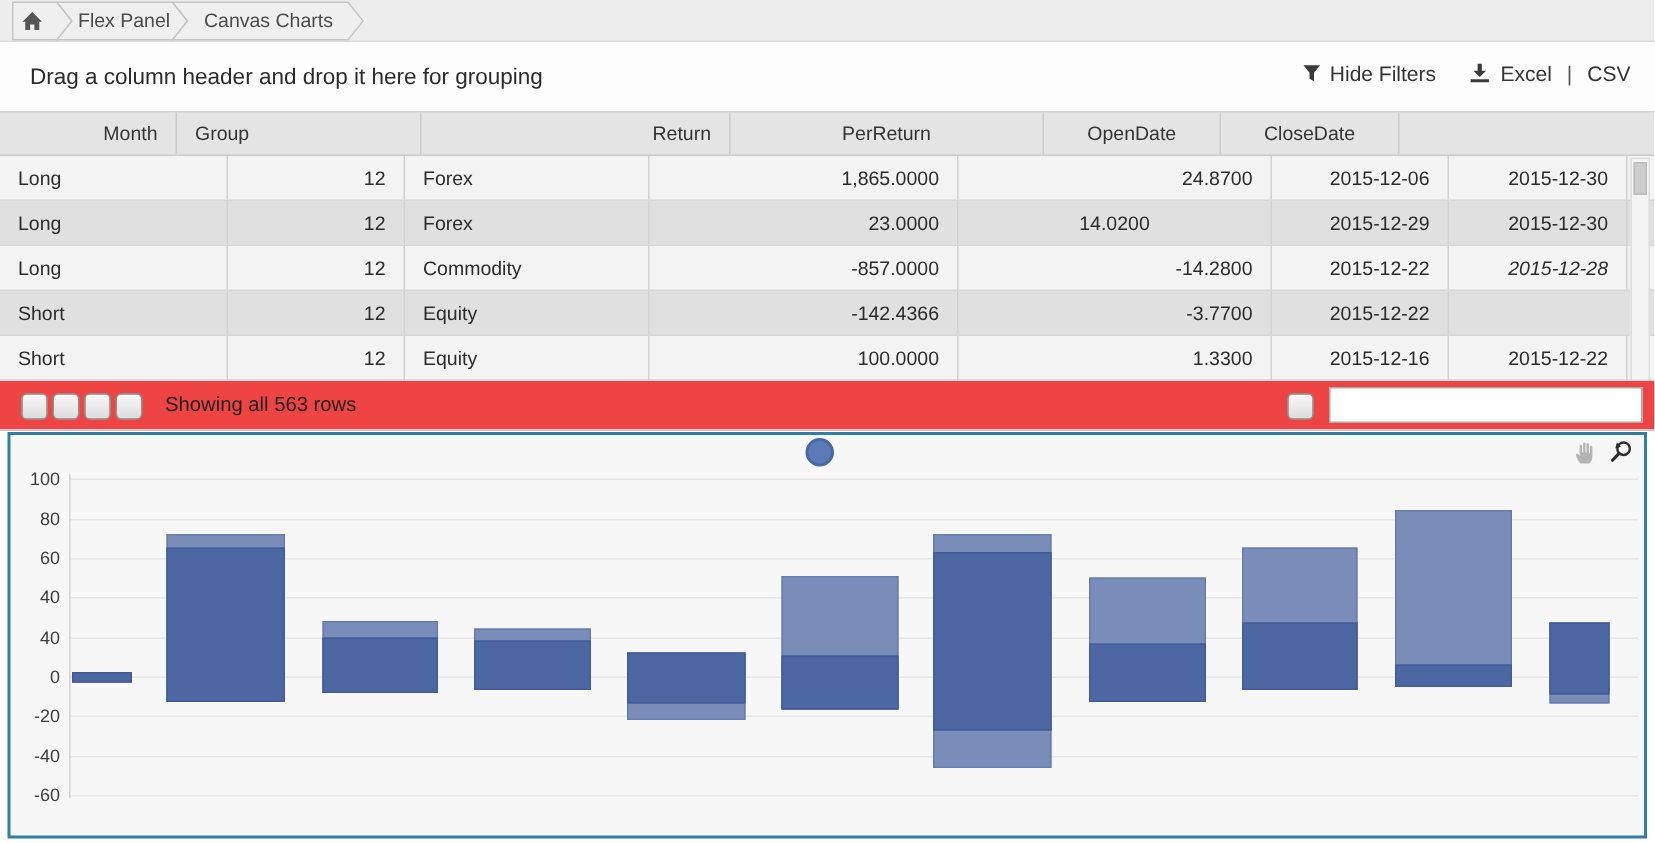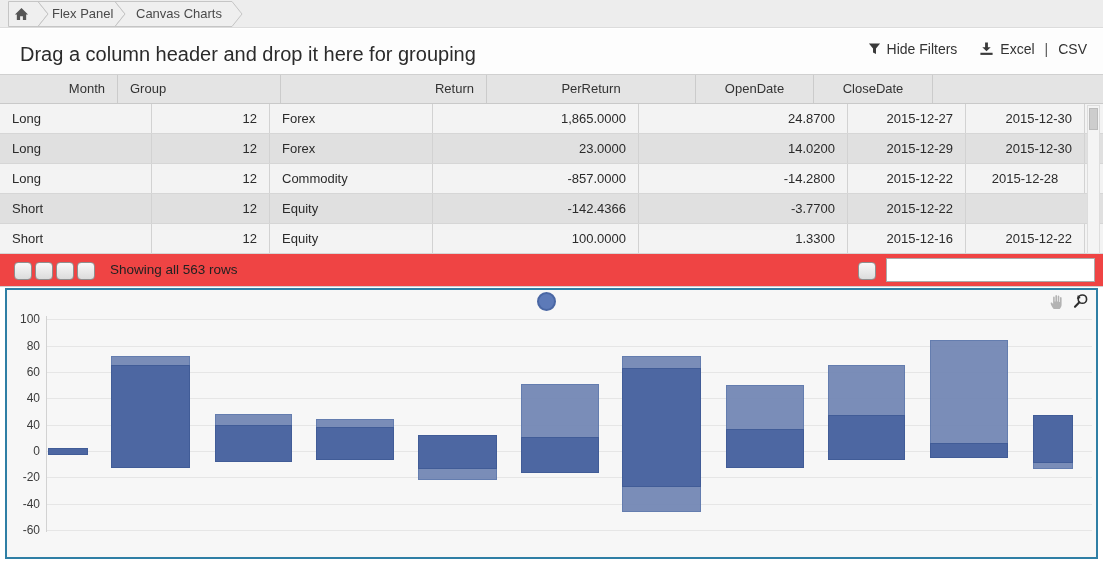--- a/index.html
+++ b/index.html
@@ -12,7 +12,7 @@
 
   
   .grouping-zone { position:absolute; left:0; top:29px; width:1103px; height:45px; background:#fdfdfd; }
-  .grouping-hint { position:absolute; left:20px; top:14px; font-size:20px; color:#2b2b2b; }
+  .grouping-hint { position:absolute; left:20px; top:14px; font-size:15px; color:#2b2b2b; }
   .toolbar-right { position:absolute; right:16px; top:12px; display:flex; align-items:center; gap:22px; }
   .tool-link { display:flex; align-items:center; gap:6px; font-size:14px; color:#333; cursor:pointer; }
   .export-sep { color:#555; margin:0 4px; }

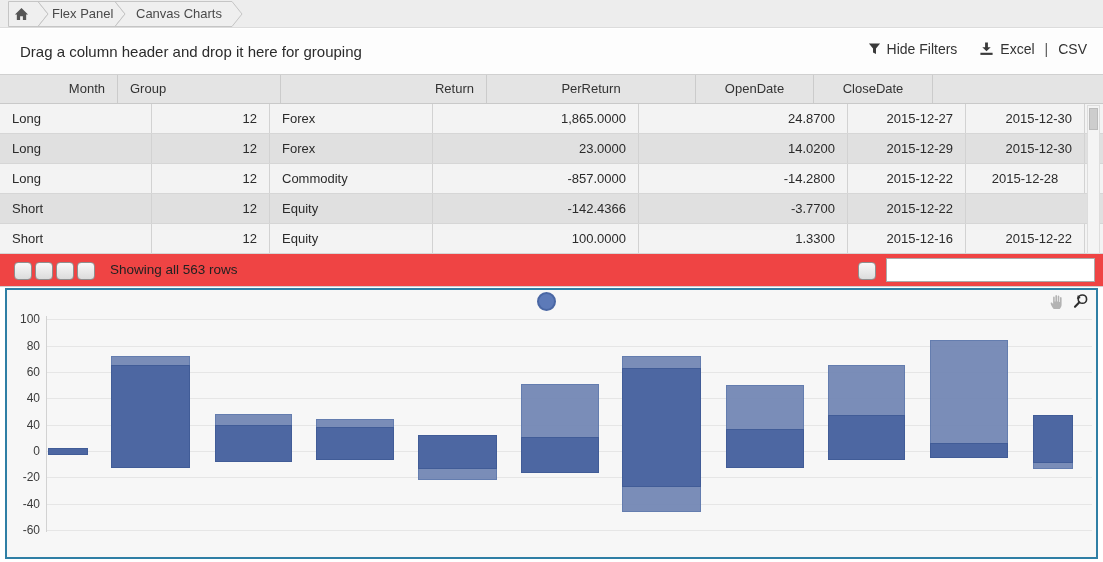--- a/index.html
+++ b/index.html
@@ -106,7 +106,7 @@
           <div class="cell" style="width: 163px; text-align: left;">Forex</div>
           <div class="cell" style="width: 206px; text-align: right;">1,865.0000</div>
           <div class="cell" style="width: 209px; text-align: right;">24.8700</div>
-          <div class="cell" style="width: 118px; text-align: right;">2015-12-27</div>
+          <div class="cell" style="width: 118px; text-align: right;">2015-12-06</div>
           <div class="cell" style="width: 119px; text-align: right;">2015-12-30</div>
         </div>
         <div class="grid-row even">

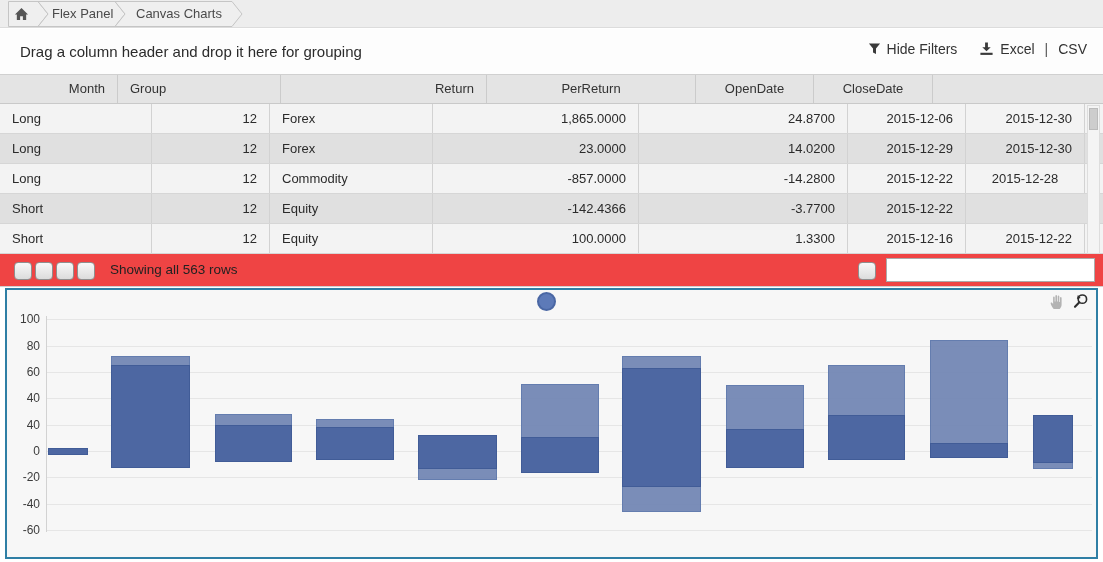--- a/index.html
+++ b/index.html
@@ -114,7 +114,7 @@
           <div class="cell" style="width: 118px; text-align: right;">12</div>
           <div class="cell" style="width: 163px; text-align: left;">Forex</div>
           <div class="cell" style="width: 206px; text-align: right;">23.0000</div>
-          <div class="cell" style="width: 209px; text-align: right;">14.0200</div>
+          <div class="cell" style="width: 209px; text-align: center;">14.0200</div>
           <div class="cell" style="width: 118px; text-align: right;">2015-12-29</div>
           <div class="cell" style="width: 119px; text-align: right;">2015-12-30</div>
         </div>

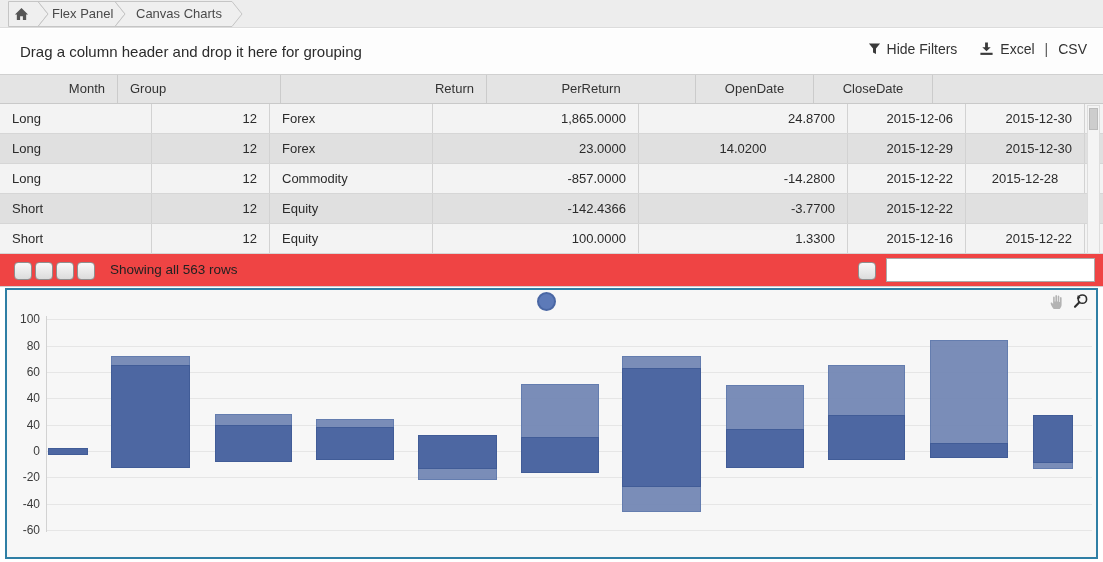--- a/index.html
+++ b/index.html
@@ -125,7 +125,7 @@
           <div class="cell" style="width: 206px; text-align: right;">-857.0000</div>
           <div class="cell" style="width: 209px; text-align: right;">-14.2800</div>
           <div class="cell" style="width: 118px; text-align: right;">2015-12-22</div>
-          <div class="cell" style="width: 119px; text-align: center;">2015-12-28</div>
+          <div class="cell" style="width: 119px; text-align: right; font-style: italic;">2015-12-28</div>
         </div>
         <div class="grid-row even">
           <div class="cell" style="width: 152px; text-align: left;">Short</div>

